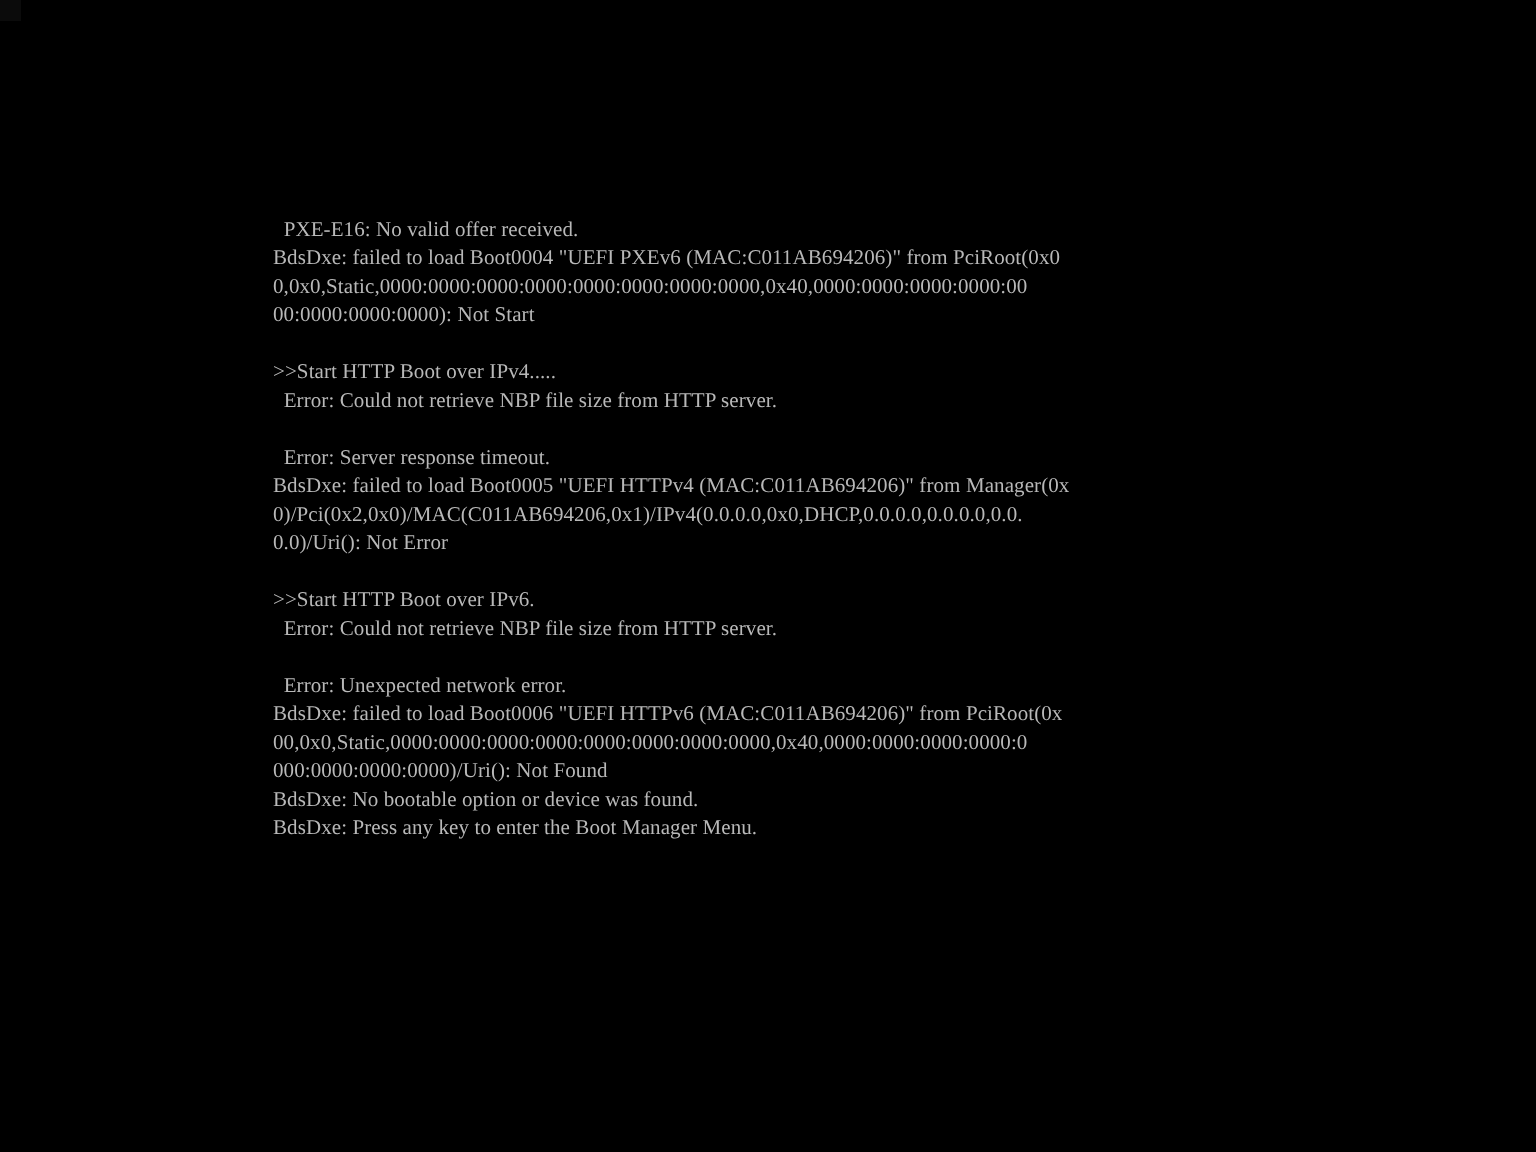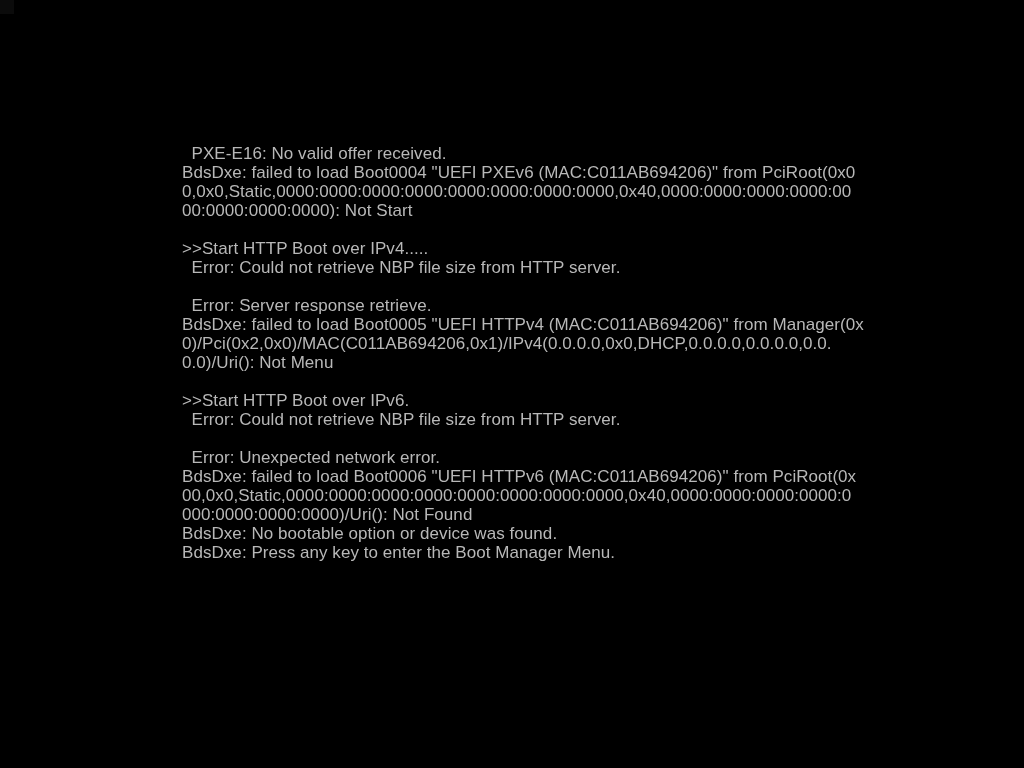--- a/index.html
+++ b/index.html
@@ -25,8 +25,8 @@
     left: 182px;
     top: 144px;
     width: 660px;
-    font-family: Liberation Sans, sans-serif;
-    font-size: 17px;
+    font-family: Liberation Serif, serif;
+    font-size: 14px;
     letter-spacing: 0.06px;
     color: #b8b8b8;
   }

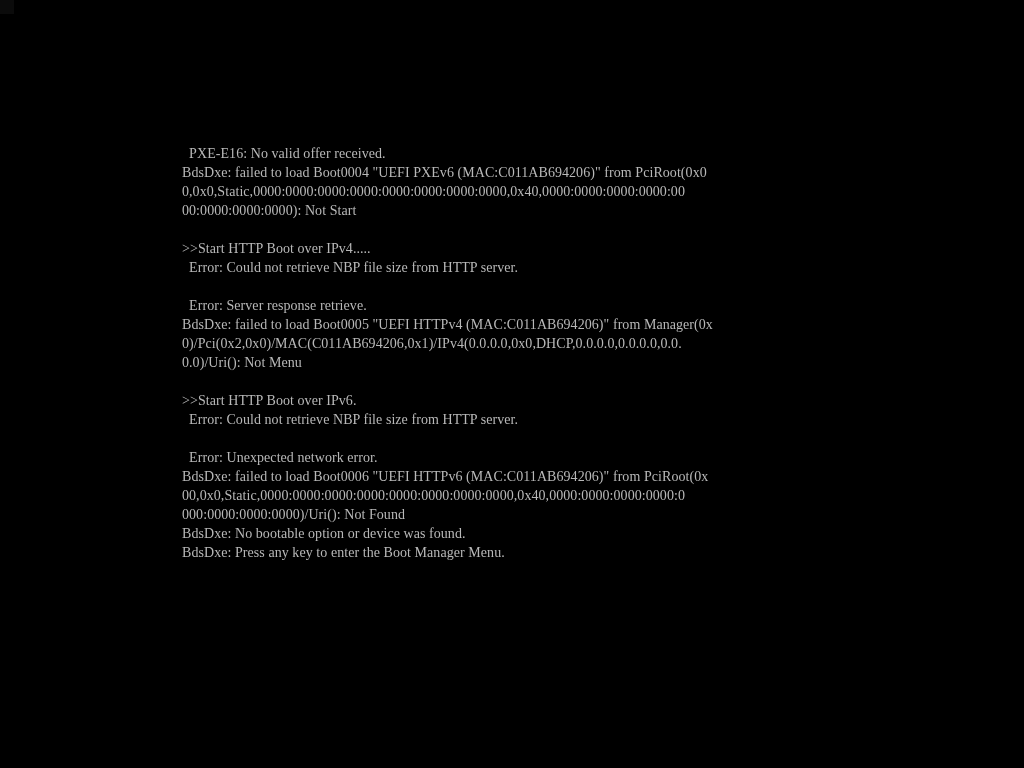--- a/index.html
+++ b/index.html
@@ -57,7 +57,7 @@
       <div class="console-line">&gt;&gt;Start HTTP Boot over IPv4.....</div>
       <div class="console-line">  Error: Could not retrieve NBP file size from HTTP server.</div>
       <div class="console-line"></div>
-      <div class="console-line">  Error: Server response retrieve.</div>
+      <div class="console-line">  Error: Server response timeout.</div>
       <div class="console-line">BdsDxe: failed to load Boot0005 "UEFI HTTPv4 (MAC:C011AB694206)" from Manager(0x</div>
       <div class="console-line">0)/Pci(0x2,0x0)/MAC(C011AB694206,0x1)/IPv4(0.0.0.0,0x0,DHCP,0.0.0.0,0.0.0.0,0.0.</div>
       <div class="console-line">0.0)/Uri(): Not Menu</div>

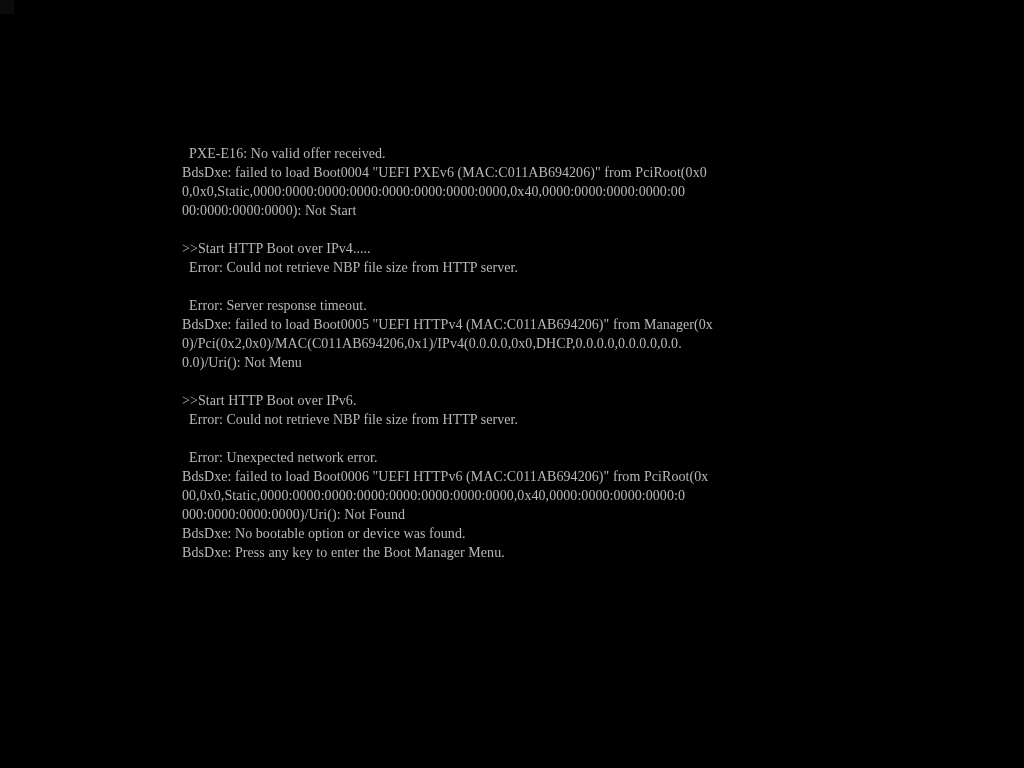--- a/index.html
+++ b/index.html
@@ -60,7 +60,7 @@
       <div class="console-line">  Error: Server response timeout.</div>
       <div class="console-line">BdsDxe: failed to load Boot0005 "UEFI HTTPv4 (MAC:C011AB694206)" from Manager(0x</div>
       <div class="console-line">0)/Pci(0x2,0x0)/MAC(C011AB694206,0x1)/IPv4(0.0.0.0,0x0,DHCP,0.0.0.0,0.0.0.0,0.0.</div>
-      <div class="console-line">0.0)/Uri(): Not Menu</div>
+      <div class="console-line">0.0)/Uri(): Not Error</div>
       <div class="console-line"></div>
       <div class="console-line">&gt;&gt;Start HTTP Boot over IPv6.</div>
       <div class="console-line">  Error: Could not retrieve NBP file size from HTTP server.</div>

